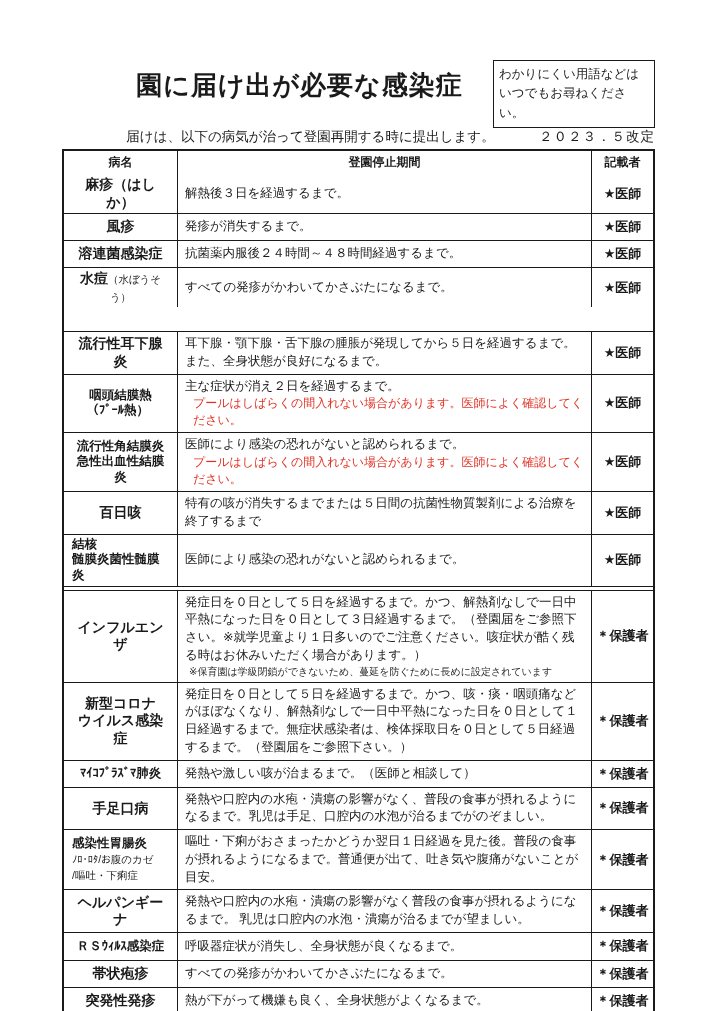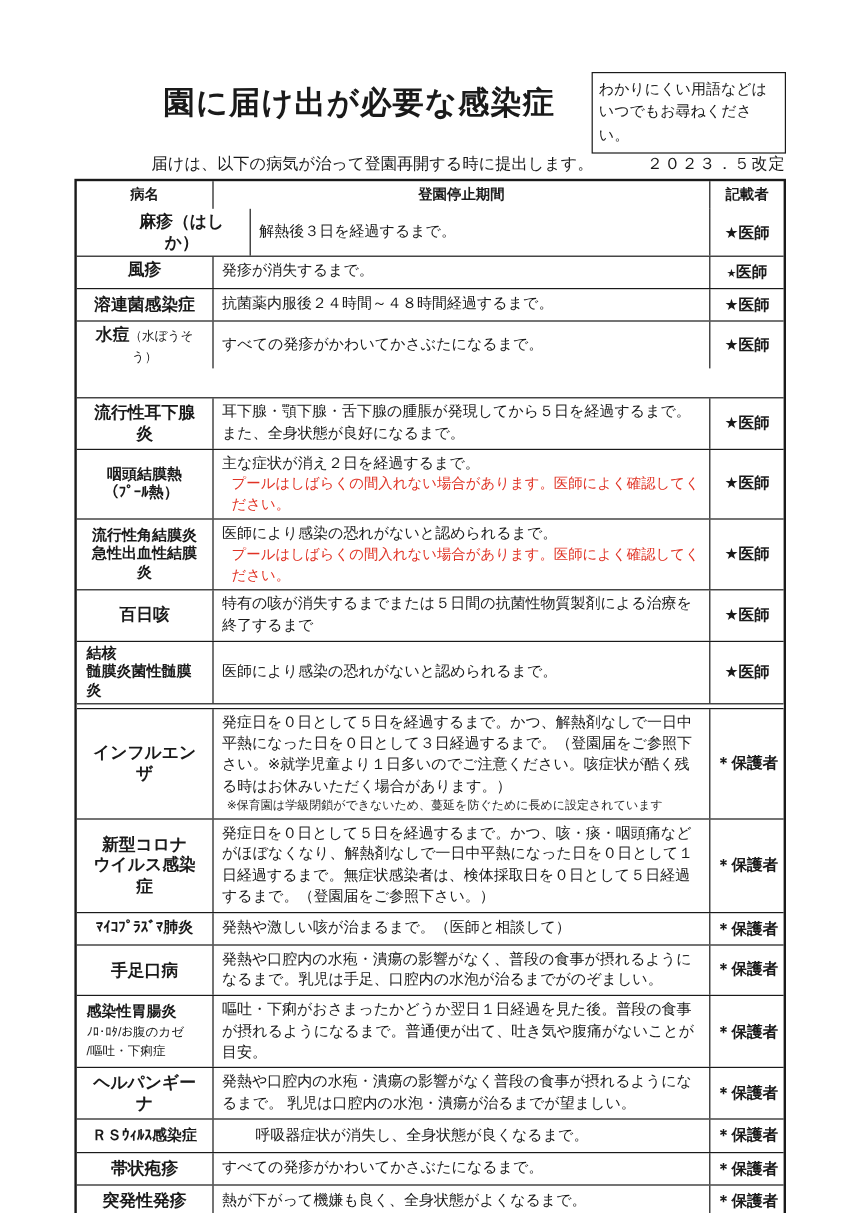--- a/index.html
+++ b/index.html
@@ -71,7 +71,7 @@
       <div class="c-wr">記載者</div>
     </div>
     <div id="tbody">
-        <div class="trow" style="min-height: 25px; margin-left: 31px;">
+        <div class="trow" style="min-height: 25px;">
           <div class="c-name">
             <div><span>麻疹（はしか）</span></div>
           </div>

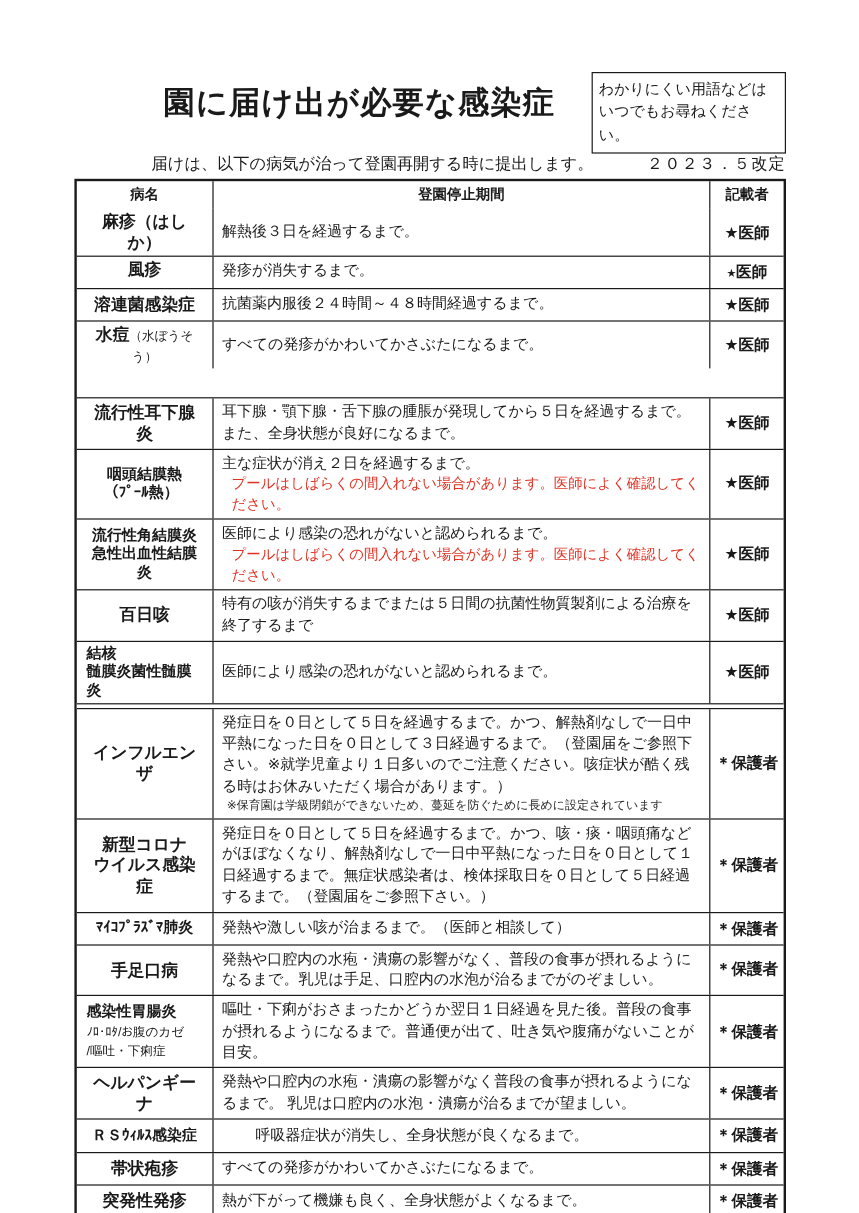--- a/index.html
+++ b/index.html
@@ -80,7 +80,7 @@
           </div>
           <div class="c-wr">★医師</div>
         </div>
-        <div class="trow" style="min-height: 26px; font-family: Liberation Mono, monospace;">
+        <div class="trow" style="min-height: 26px;">
           <div class="c-name">
             <div><span>風疹</span></div>
           </div>

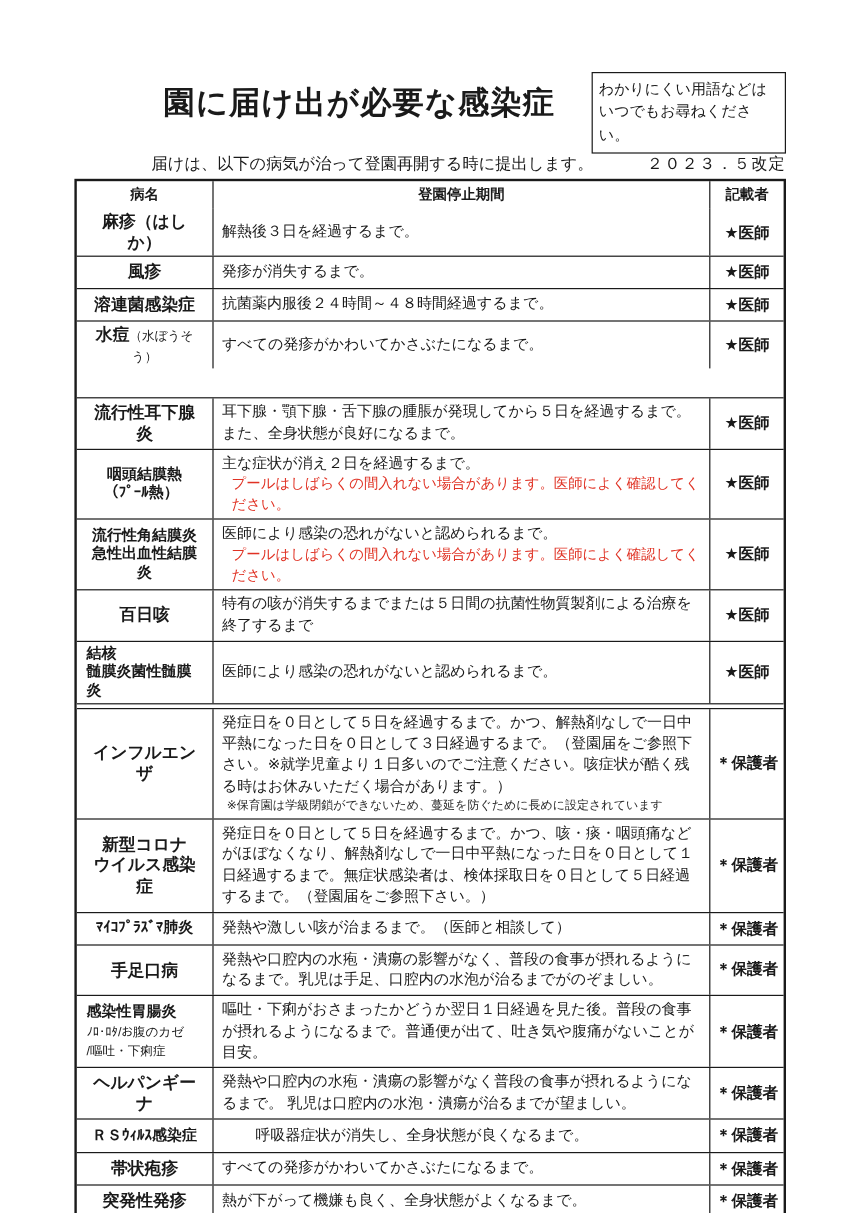--- a/index.html
+++ b/index.html
@@ -217,7 +217,7 @@
           </div>
           <div class="c-wr">＊保護者</div>
         </div>
-        <div class="trow" style="min-height: 27px; gap: 28px;">
+        <div class="trow" style="min-height: 27px;">
           <div class="c-name nm-md">
             <div><span>ＲＳｳｨﾙｽ感染症</span></div>
           </div>

